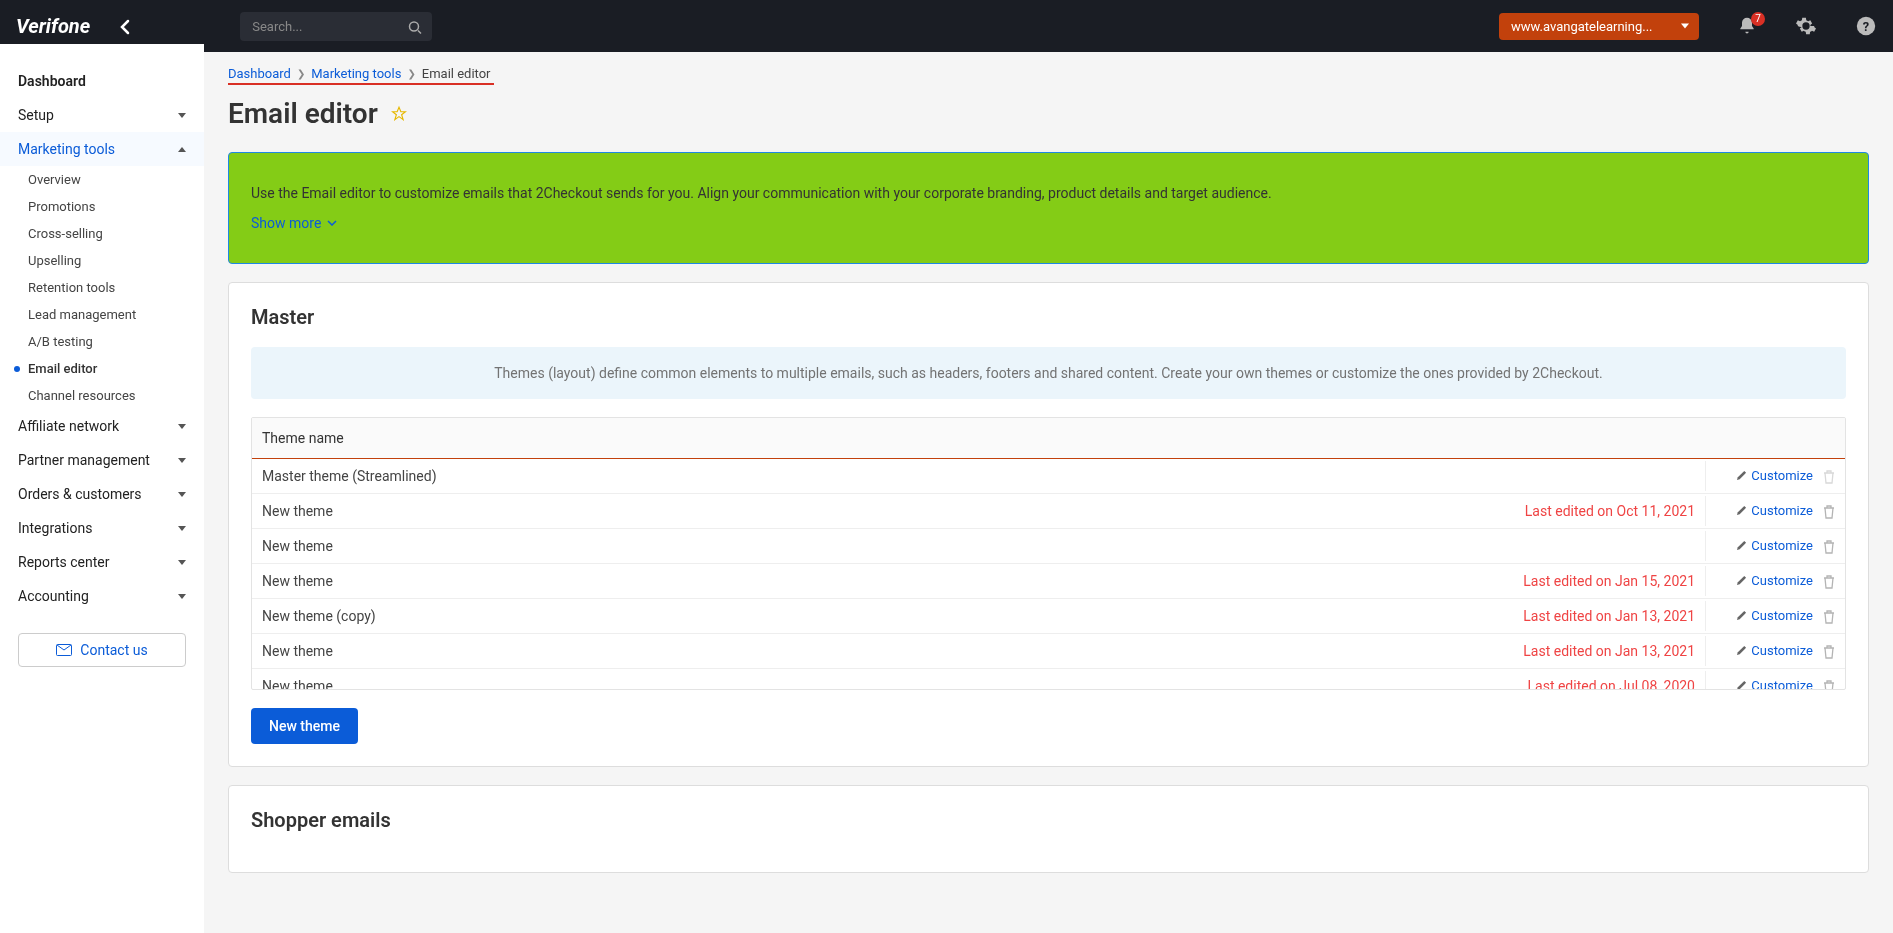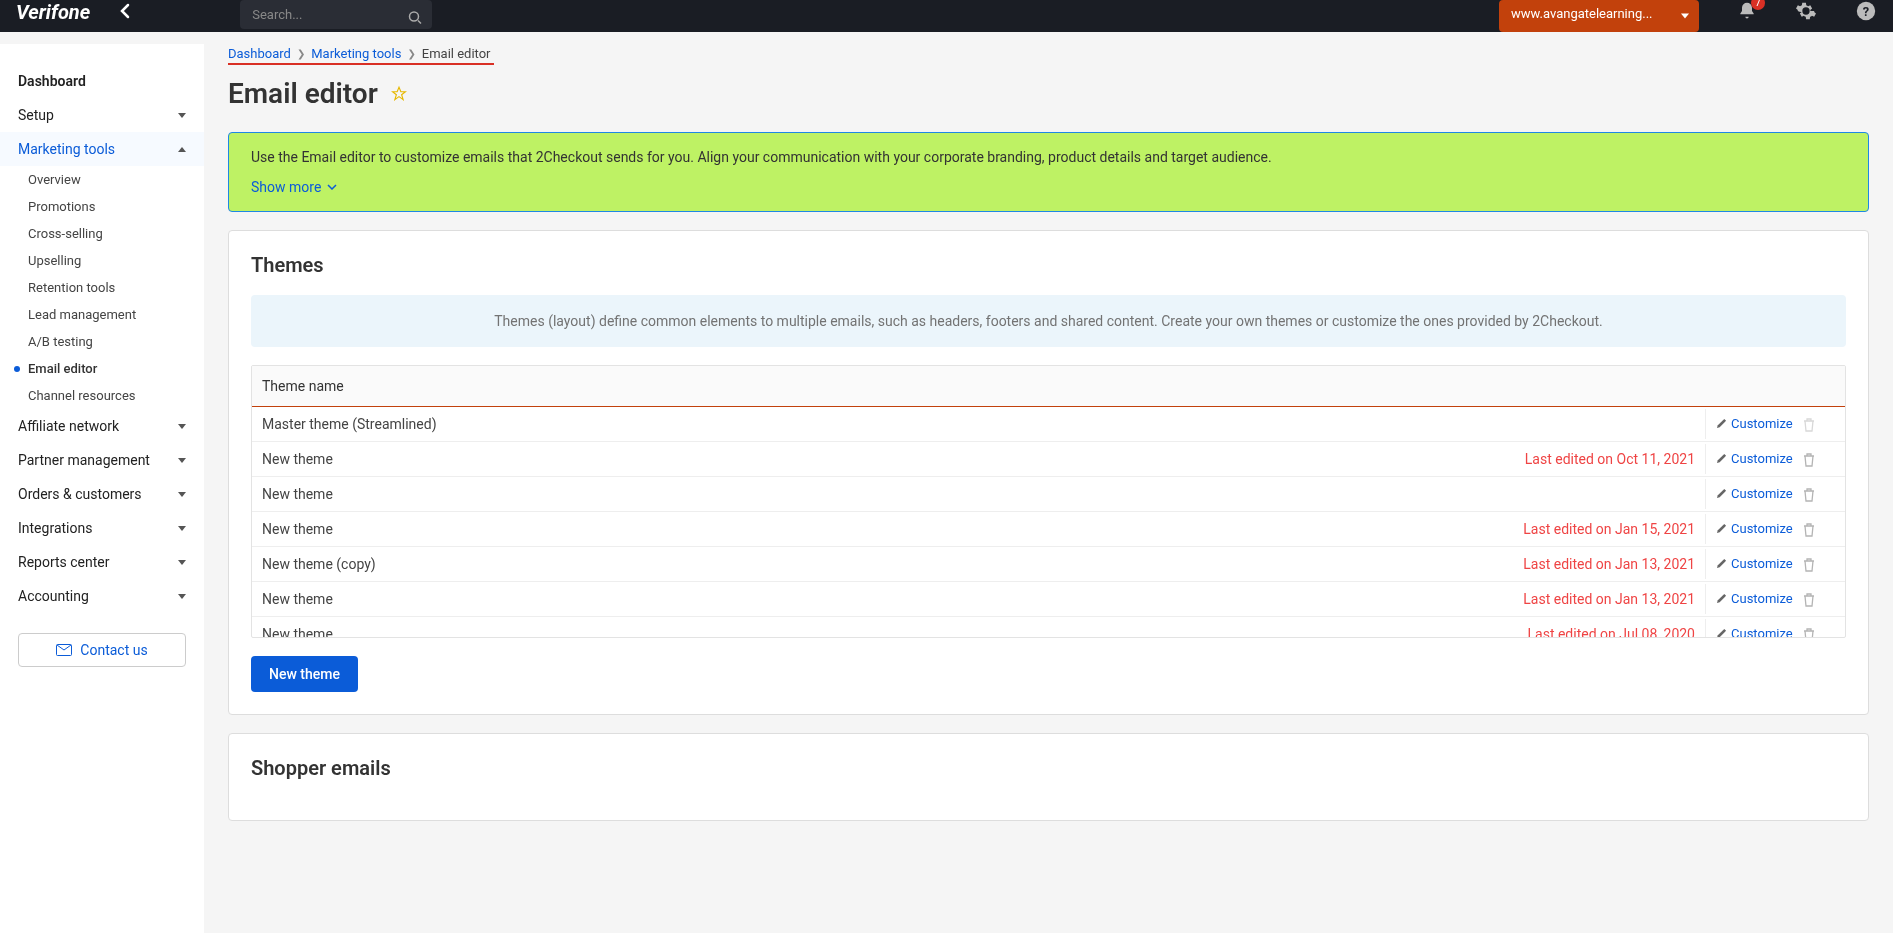--- a/index.html
+++ b/index.html
@@ -6,7 +6,7 @@
 body { background: #f5f5f5; color: #333; }
 
 
-.topbar { background: #1a1d24; height: 32px; display: flex; padding: 0 16px; gap: 20px; }
+.topbar { background: #1a1d24; height: 52px; display: flex; align-items: center; padding: 0 16px; gap: 20px; }
 .logo { color: #fff; font-size: 20px; font-style: italic; font-weight: bold; margin-right: 10px; }
 .back-icon { color: #fff; cursor: pointer; }
 .search-wrap { position: relative; margin-left: 90px; }

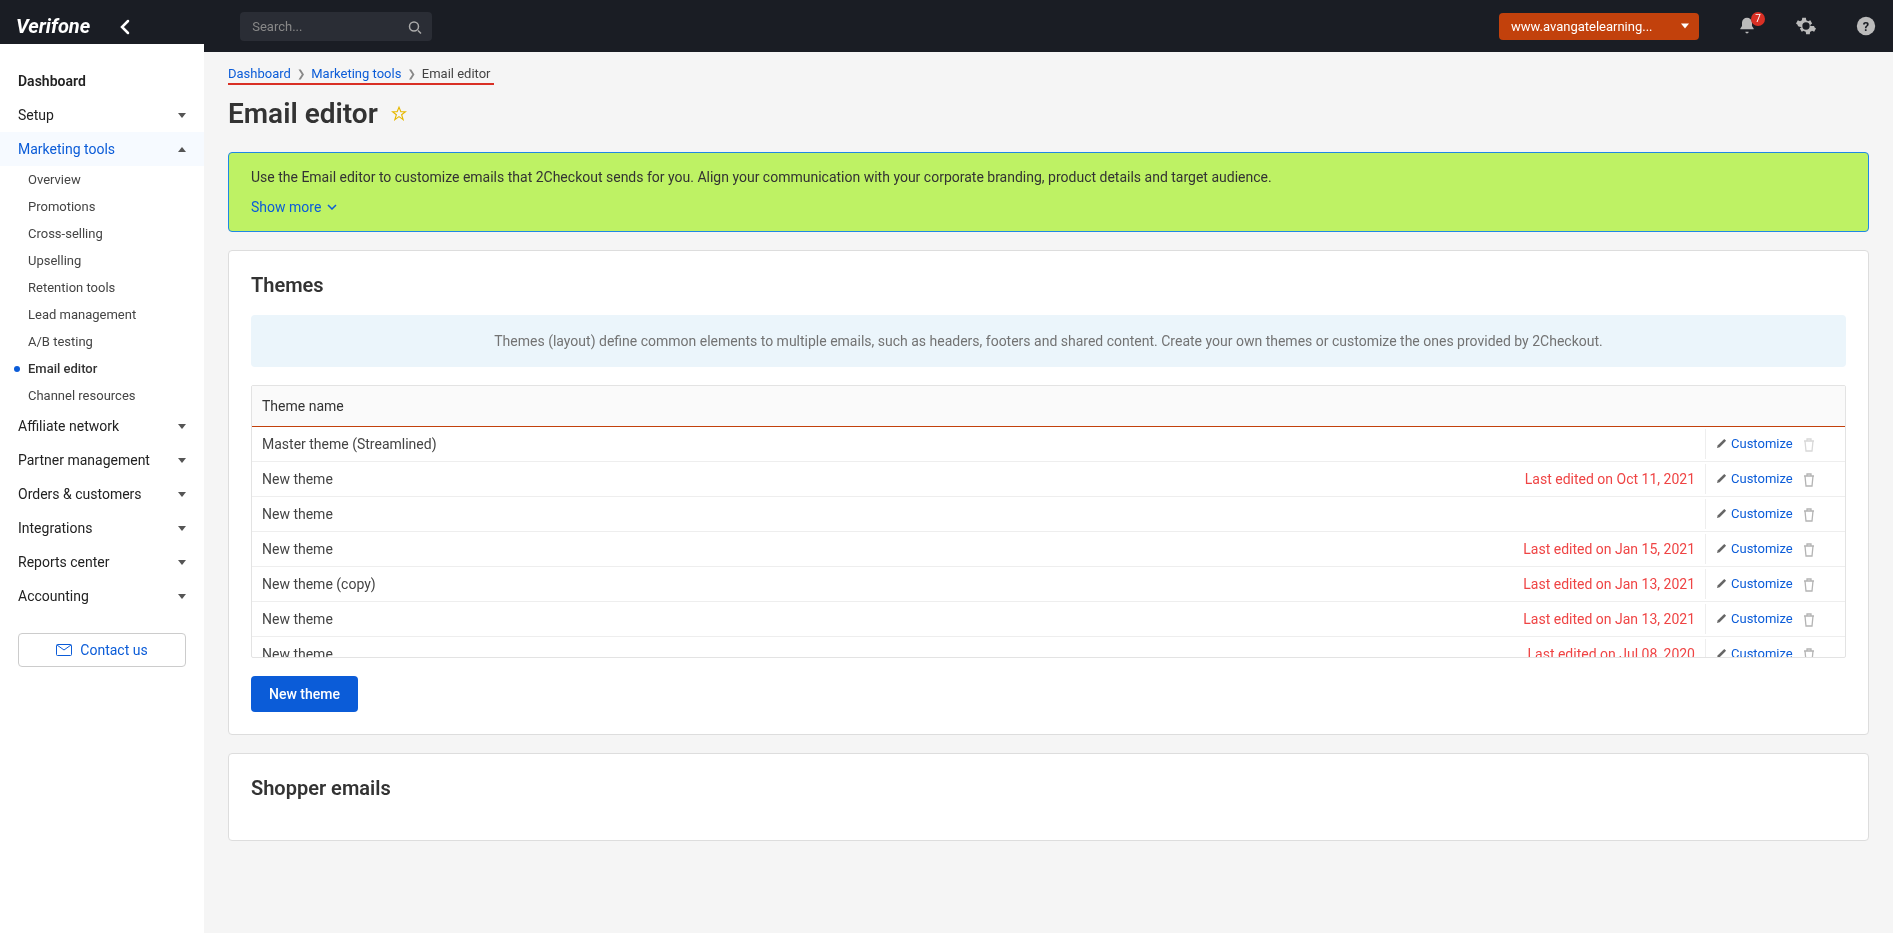--- a/index.html
+++ b/index.html
@@ -43,7 +43,7 @@
 .page-title h1 { font-size: 28px; font-weight: 600; }
 .star-icon { color: #e6b800; cursor: pointer; }
 
-.infobox { border: 1px solid #1e88e5; background: #bef264; border-radius: 4px; padding: 16px 22px; margin-top: 22px; font-size: 14px; color: #333; }
+.infobox { border: 1px solid #1e88e5; background: #84cc16; border-radius: 4px; padding: 32px 22px; margin-top: 22px; font-size: 14px; color: #333; }
 .showmore { color: #0b5cd8; margin-top: 14px; cursor: pointer; display: inline-flex; align-items: center; gap: 6px; font-size: 14px; }
 
 .panel { background: #fff; border: 1px solid #ddd; border-radius: 4px; padding: 22px; margin-top: 18px; }

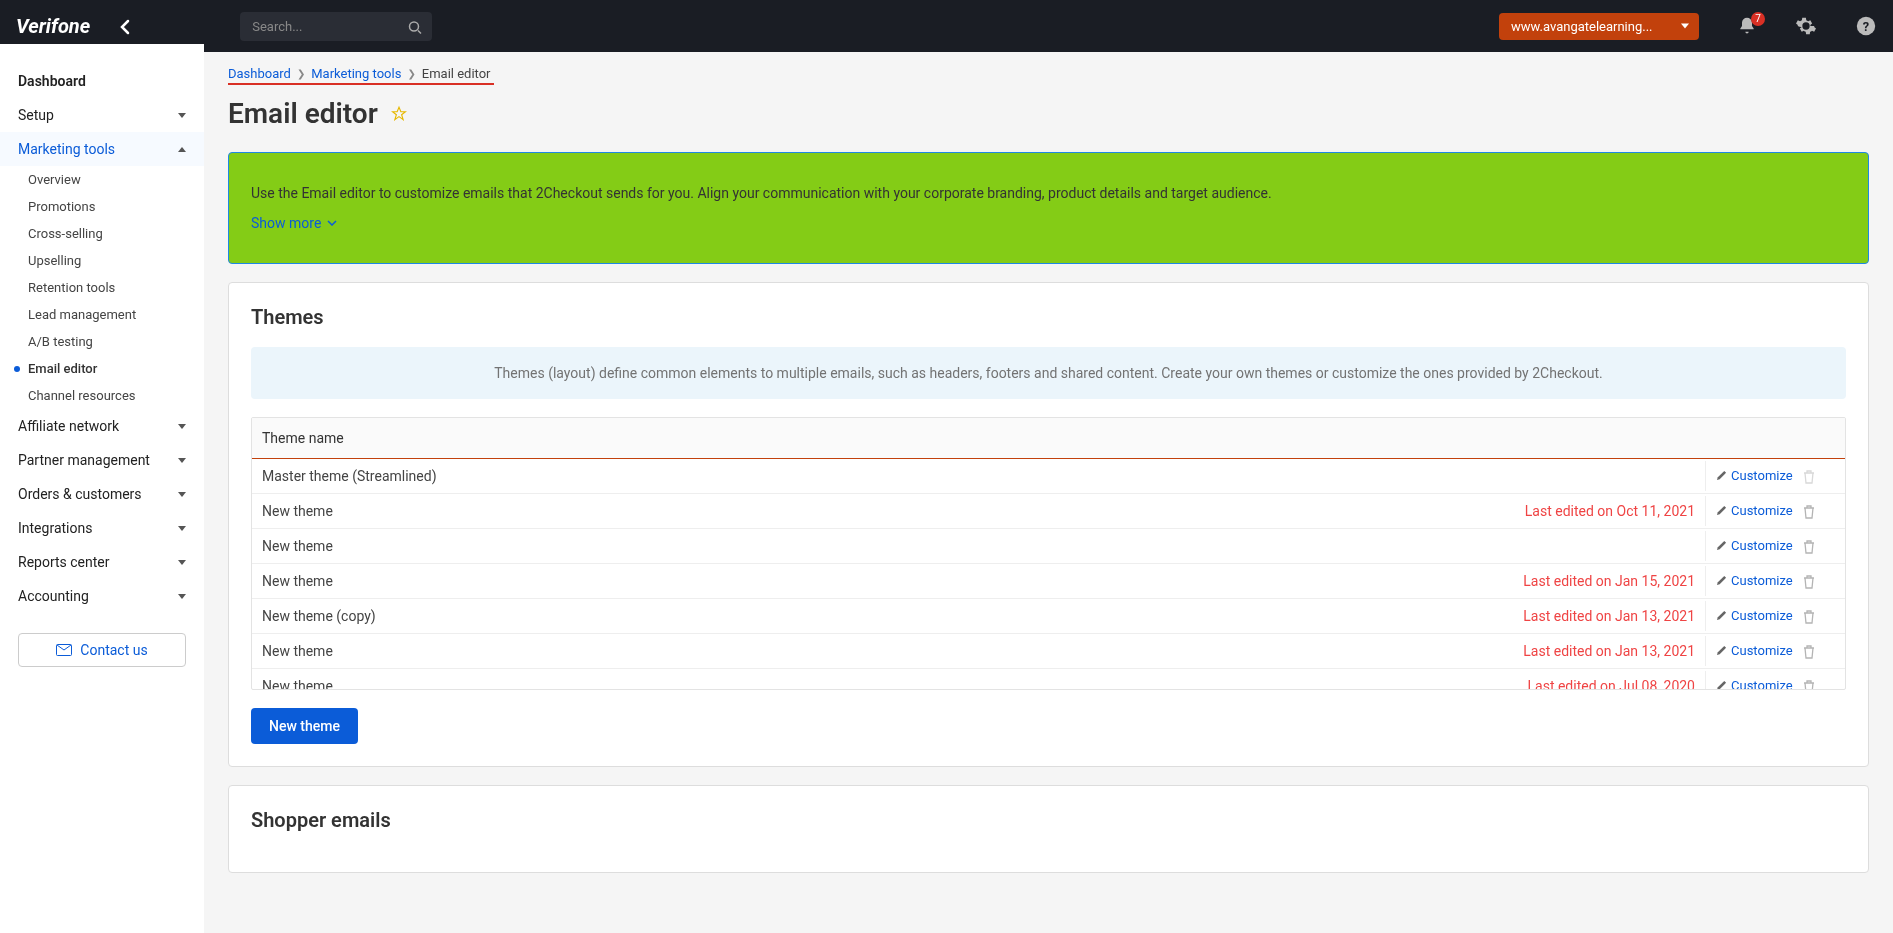--- a/index.html
+++ b/index.html
@@ -195,7 +195,7 @@
   </div>
 
   <div class="panel">
-    <h2>Themes</h2>
+    <h2>Master</h2>
     <div class="themes-hint">Themes (layout) define common elements to multiple emails, such as headers, footers and shared content. Create your own themes or customize the ones provided by 2Checkout.</div>
     <div class="theme-table">
       <div class="theme-head">Theme name</div>

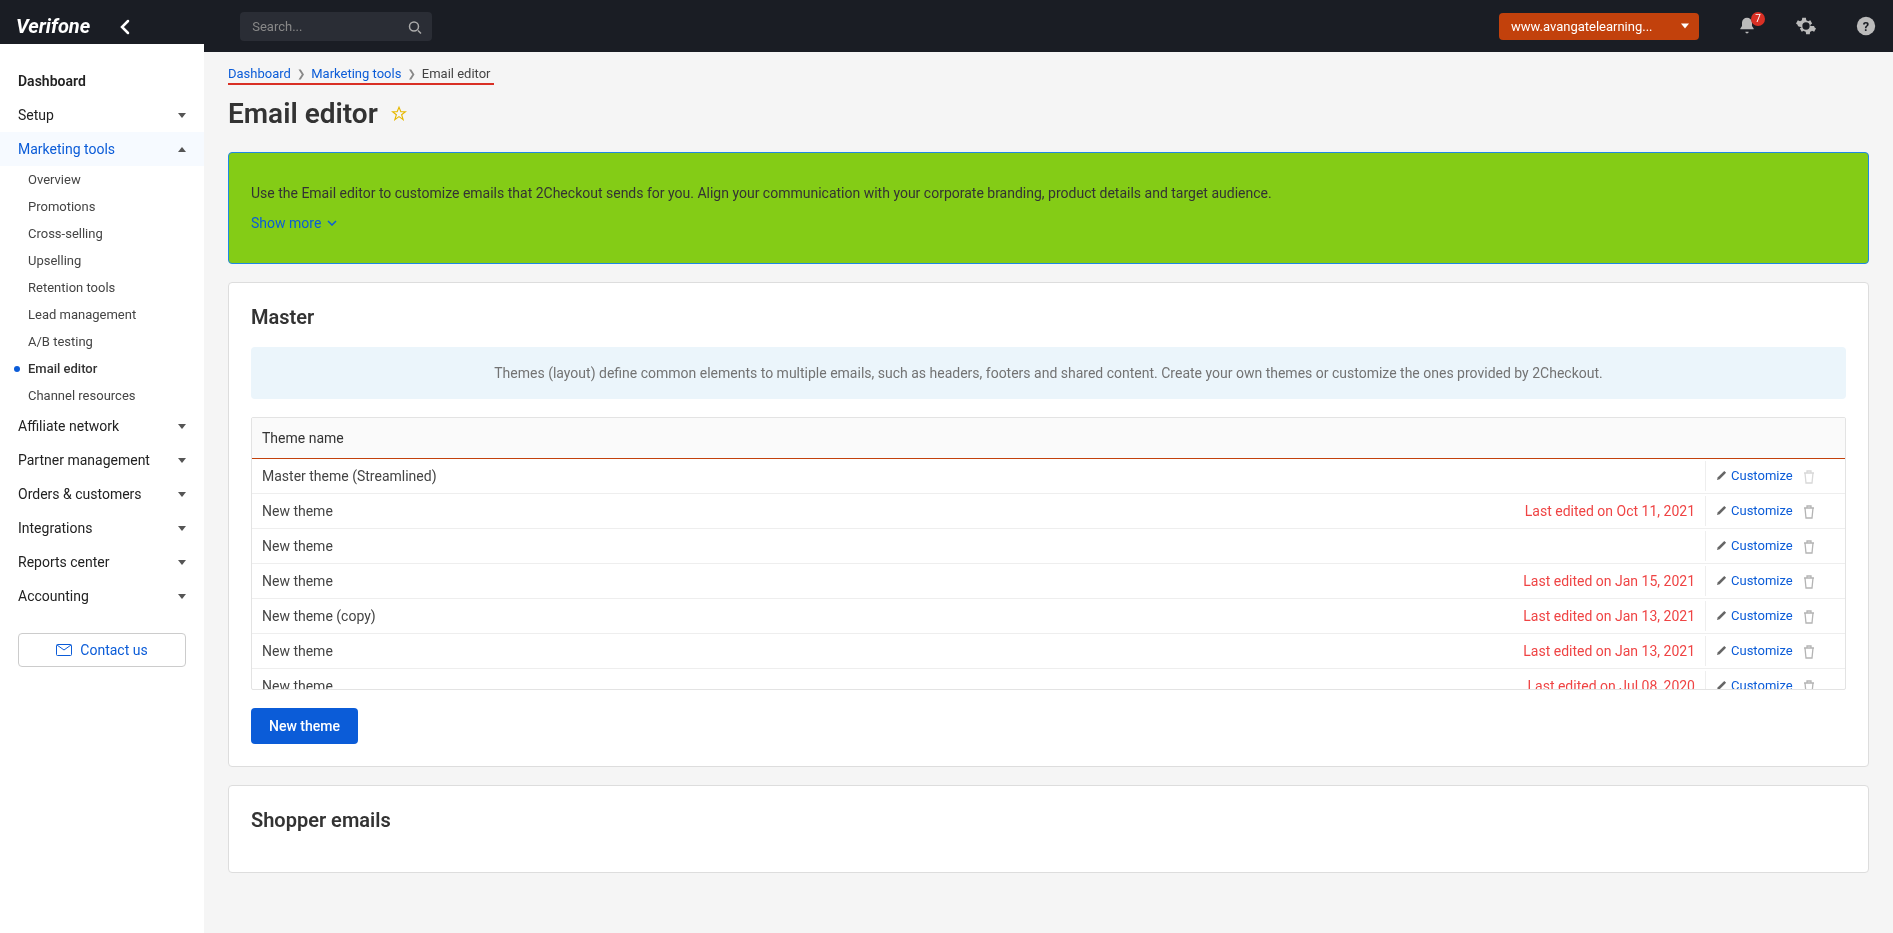--- a/index.html
+++ b/index.html
@@ -56,7 +56,7 @@
 .theme-row:last-child { border-bottom: none; }
 .cell-name { flex: 1; padding: 9px 10px; color: #444; }
 .cell-date { width: 250px; padding: 9px 10px; color: #ef4444; text-align: right; }
-.cell-act { width: 140px; padding: 7px 10px; display: flex; align-items: center; gap: 10px; border-left: 1px solid #eee; }
+.cell-act { width: 140px; padding: 7px 10px; display: flex; align-items: center; justify-content: flex-end; gap: 10px; border-left: 1px solid #eee; }
 .custom-link { color: #0b5cd8; font-size: 13px; display: inline-flex; align-items: center; gap: 4px; cursor: pointer; }
 .pencil-icon { color: #666; }
 .trash-icon { color: #b4b4b4; cursor: pointer; }

